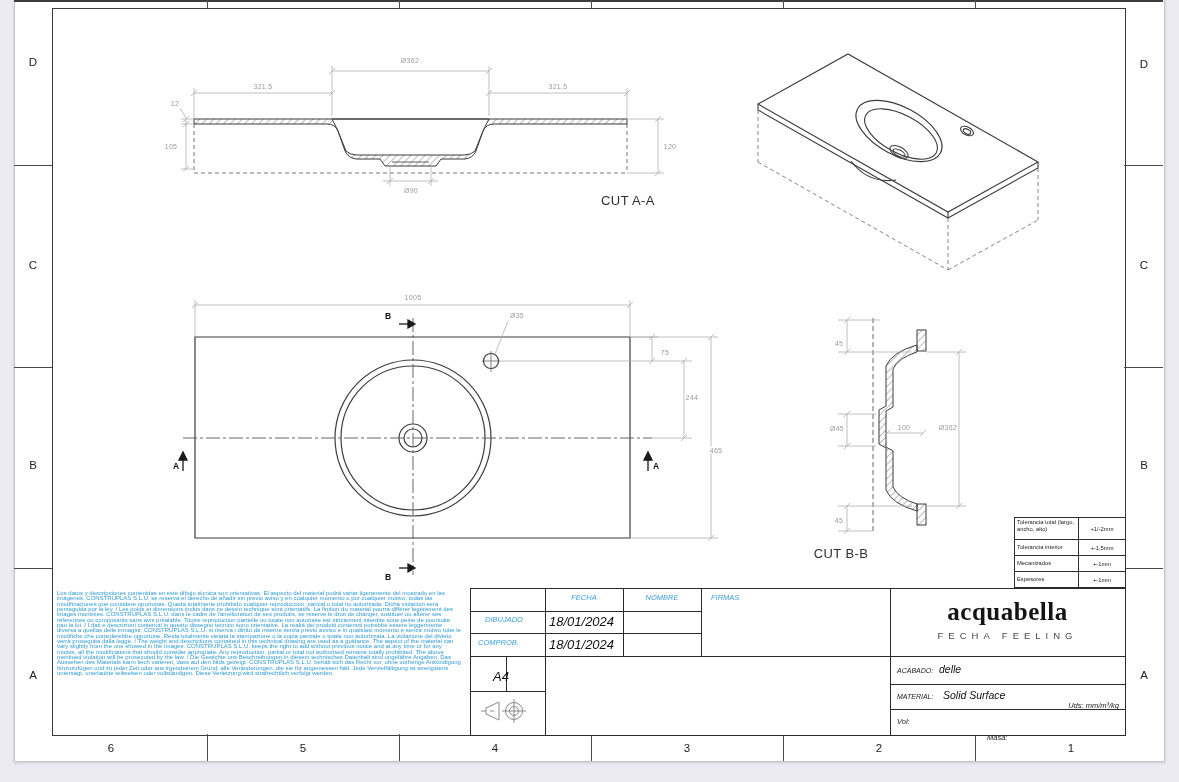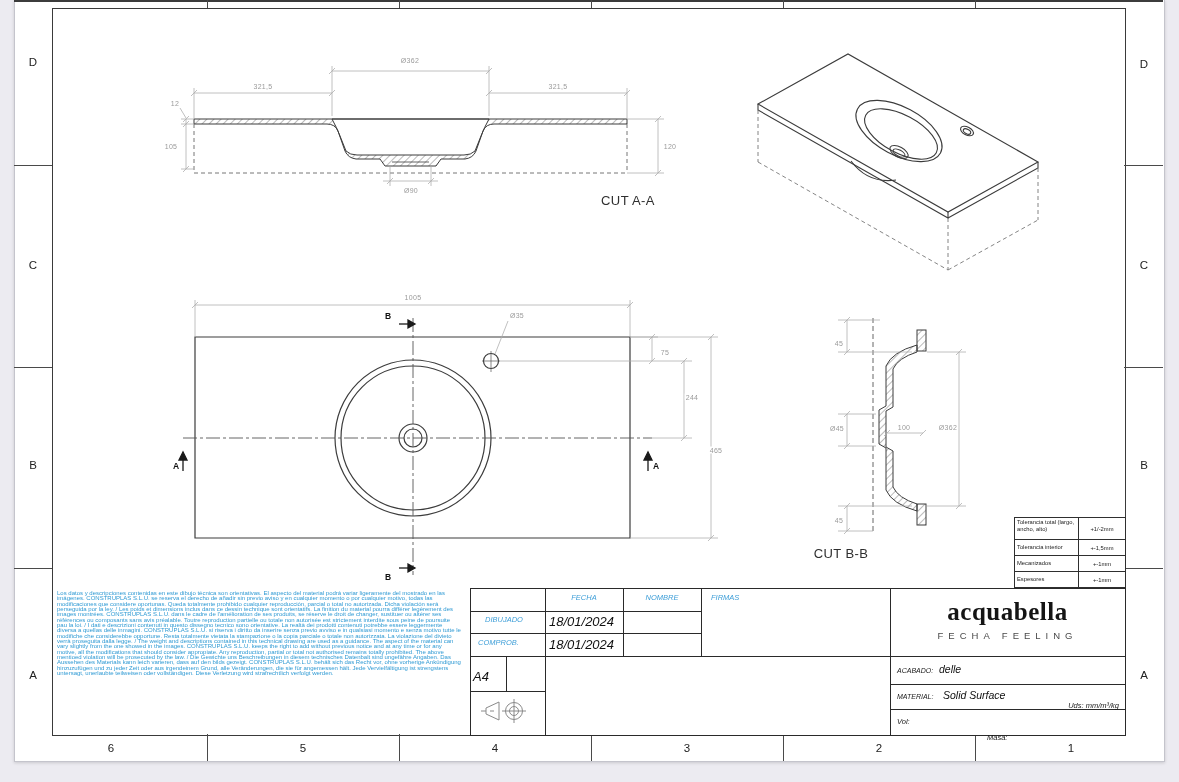--- a/index.html
+++ b/index.html
@@ -239,7 +239,7 @@
     <span class="tb-txt tb-head blue" style="left:7px;top:50px">COMPROB.</span>
     <span class="tb-txt tb-cell" style="left:78px;top:26px">18/01/2024</span>
     <span class="tb-txt tb-cell" style="left:78px;top:49px">18/01/2024</span>
-    <span class="tb-txt tb-cell" style="left:2px;top:81px">A4</span>
+    <span class="tb-txt tb-cell" style="left:22px;top:81px">A4</span>
 
     <svg width="50" height="26" style="position:absolute;left:10px;top:110px">
       <g stroke="#8a8a8a" stroke-width="1" fill="none">

